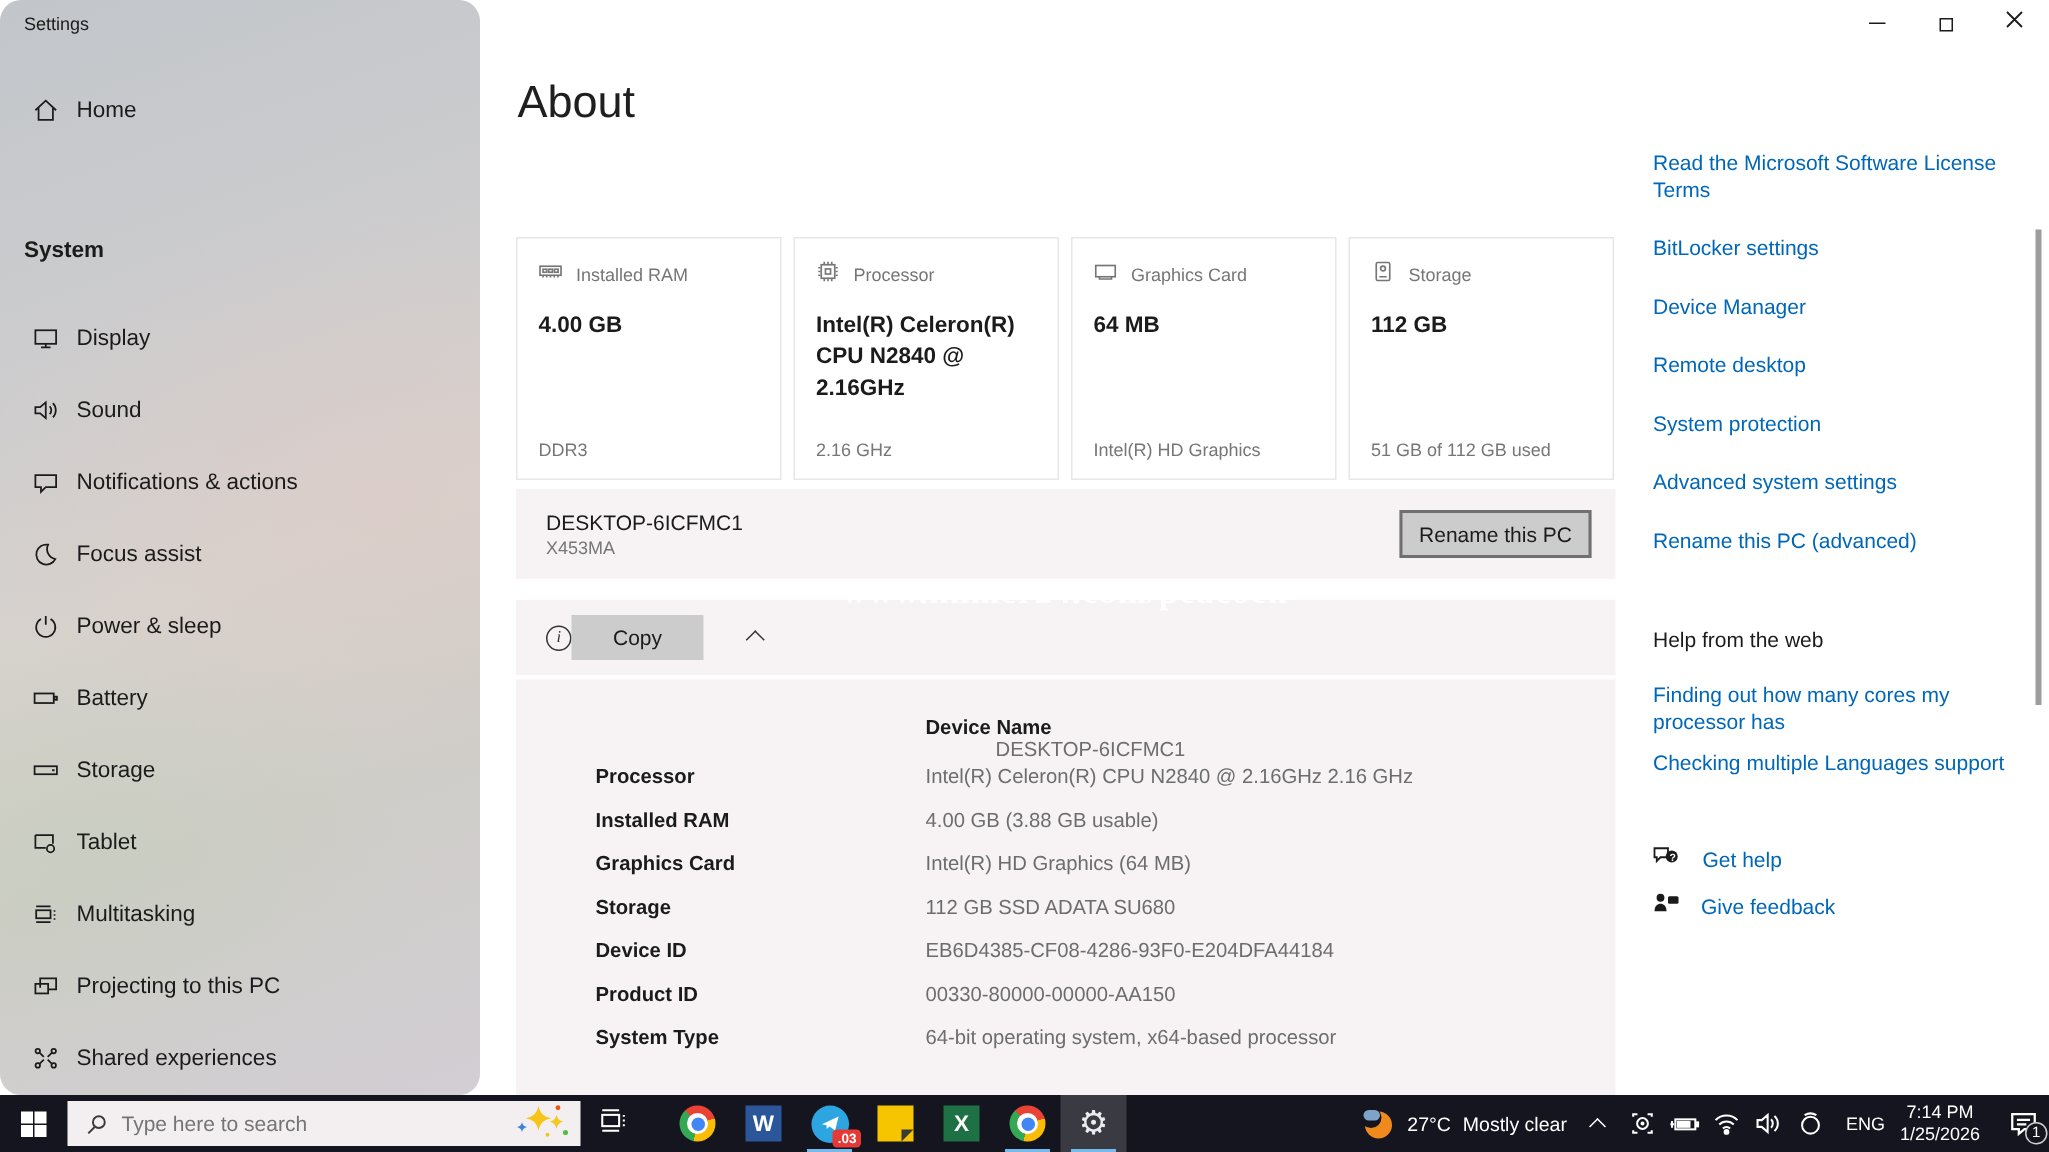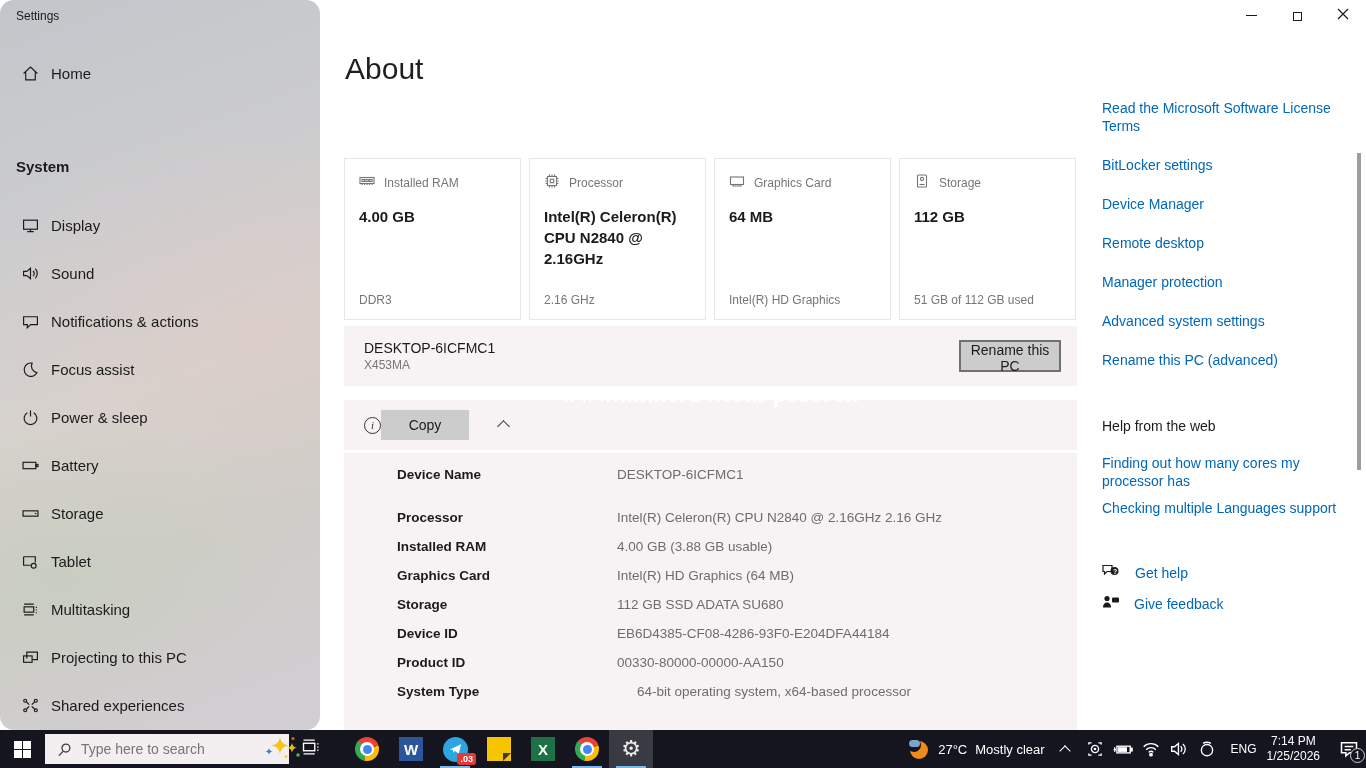--- a/index.html
+++ b/index.html
@@ -392,7 +392,7 @@
       <div class="rlink" style="top:156px;">BitLocker settings</div>
       <div class="rlink" style="top:195px;">Device Manager</div>
       <div class="rlink" style="top:234px;">Remote desktop</div>
-      <div class="rlink" style="top:273px;">Manager protection</div>
+      <div class="rlink" style="top:273px;">System protection</div>
       <div class="rlink" style="top:312px;">Advanced system settings</div>
       <div class="rlink" style="top:351px;">Rename this PC (advanced)</div>
 

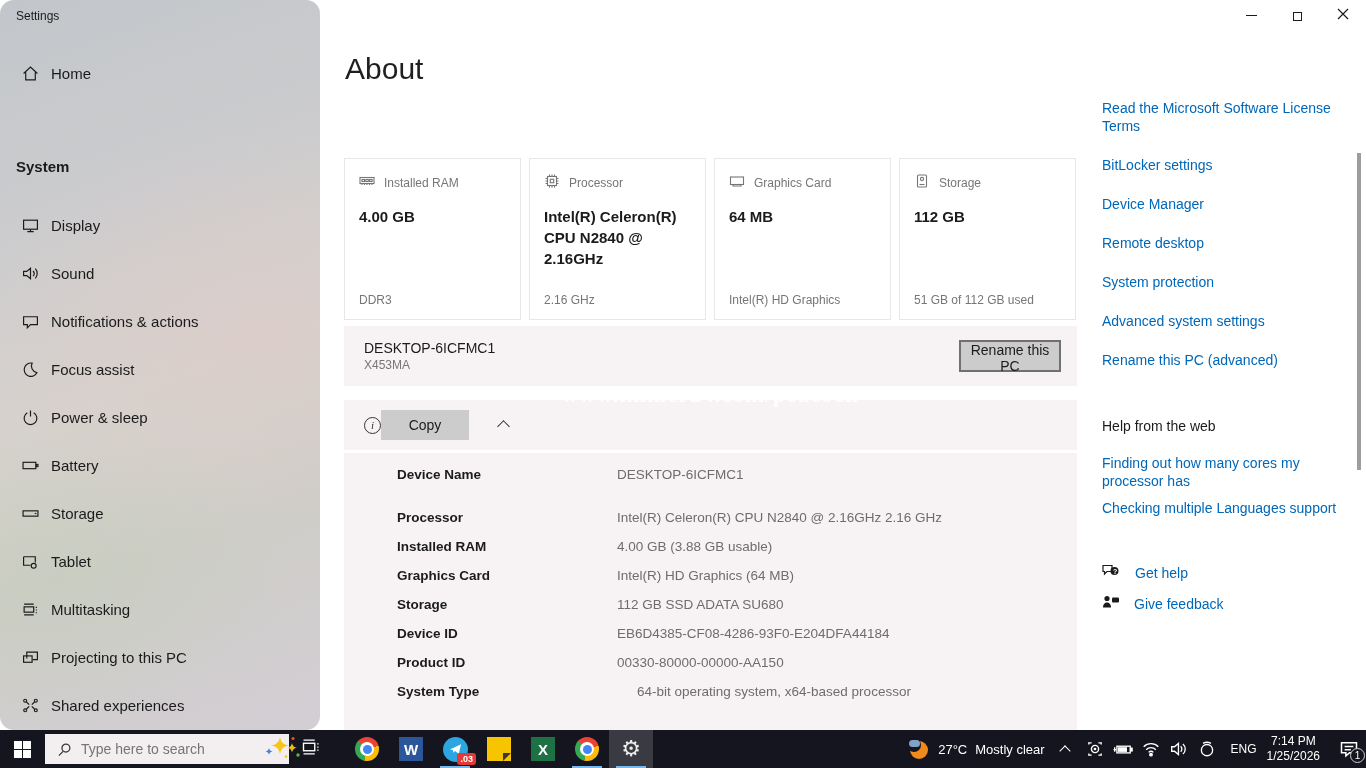--- a/index.html
+++ b/index.html
@@ -61,7 +61,7 @@
     background:#cccccc; border:none; font-size:14px; color:#1b1b1b;
     font-family:"Liberation Sans",sans-serif; cursor:default;
   }
-  .rename-btn { width:102px; height:32px; margin-right:16px; border:2px solid #707070; }
+  .rename-btn { width:128px; height:32px; margin-right:16px; border:2px solid #707070; }
   .spec-header { top:400px; height:50px; display:flex; align-items:center; }
   .info-icn { margin-left:20px; width:17px; height:17px; border:1px solid #333; border-radius:50%;
     display:flex; align-items:center; justify-content:center; font-size:11px; color:#333; font-family:"Liberation Serif",serif; font-style:italic;}

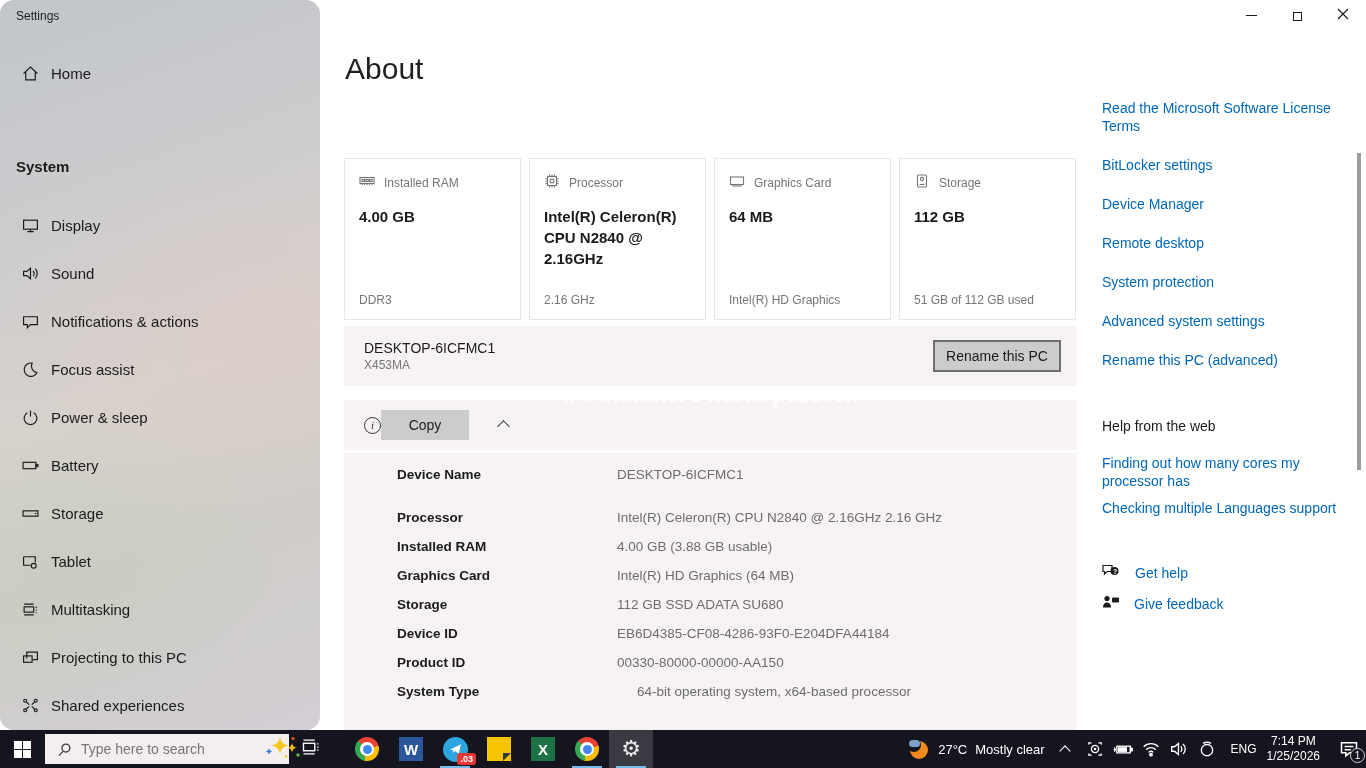--- a/index.html
+++ b/index.html
@@ -353,7 +353,7 @@
     </div>
 
     <div class="panel spec-body">
-      <div class="spec-row" style="top:7px;">
+      <div class="spec-row" style="top:24px;flex-direction:column;">
         <span class="spec-label">Device Name</span>
         <span class="spec-value">DESKTOP-6ICFMC1</span>
       </div>

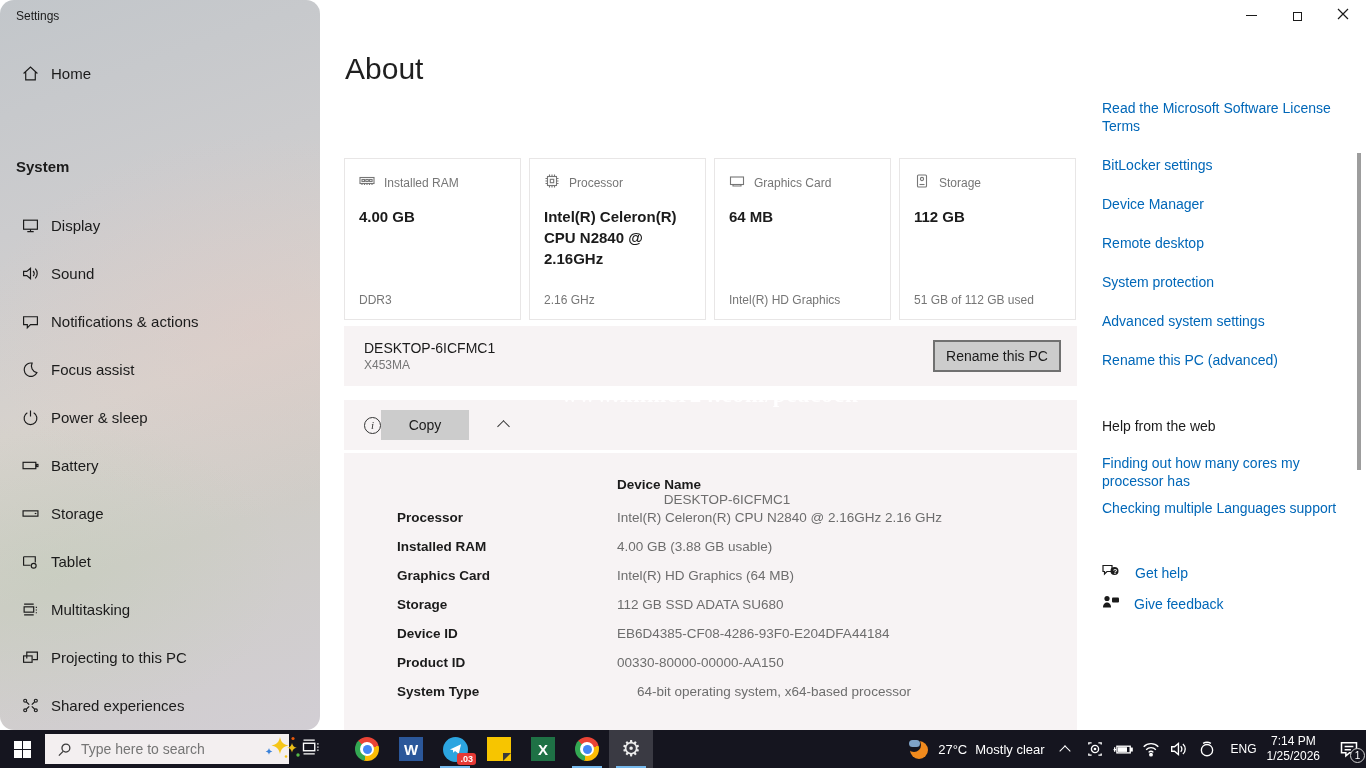--- a/index.html
+++ b/index.html
@@ -381,7 +381,7 @@
         <span class="spec-label">Product ID</span>
         <span class="spec-value">00330-80000-00000-AA150</span>
       </div>
-      <div class="spec-row" style="top:224px;gap:20px;">
+      <div class="spec-row" style="top:224px;">
         <span class="spec-label">System Type</span>
         <span class="spec-value">64-bit operating system, x64-based processor</span>
       </div>

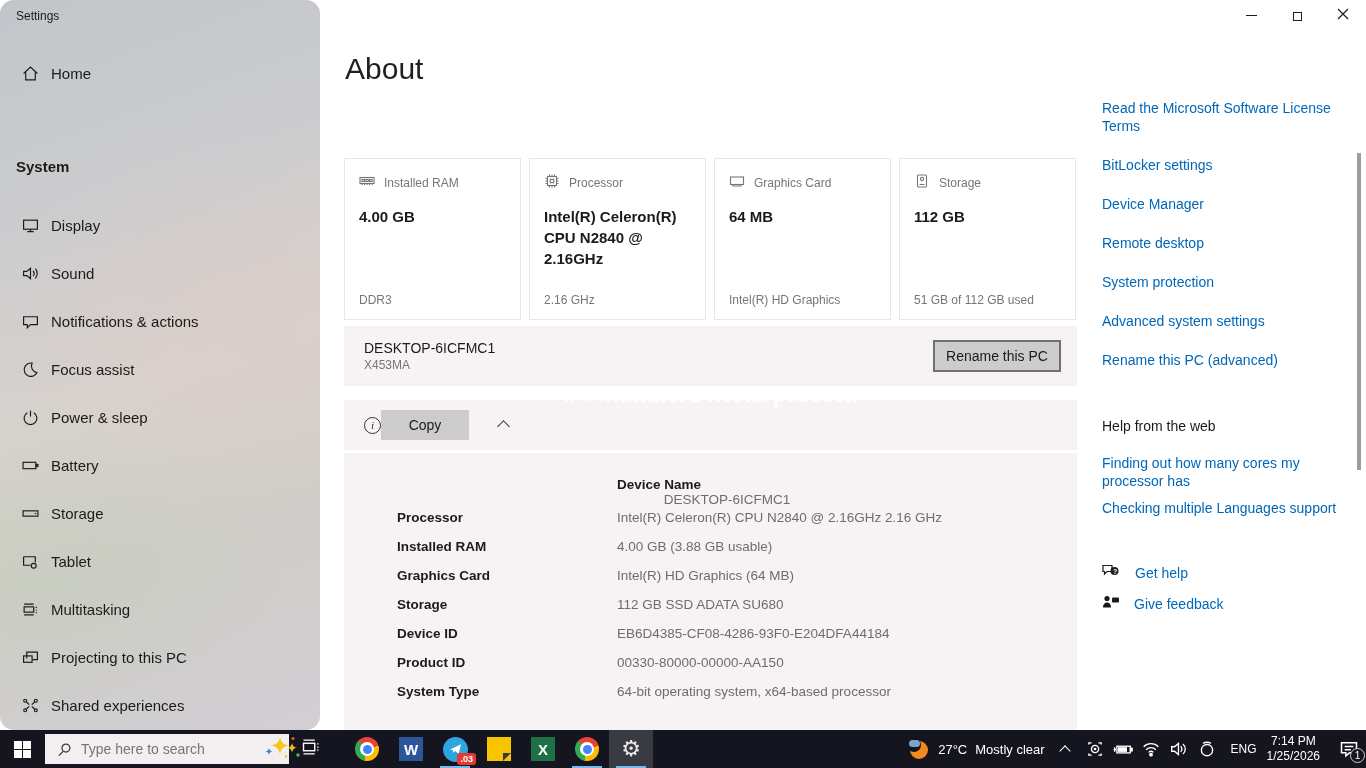--- a/index.html
+++ b/index.html
@@ -98,7 +98,7 @@
   .tb-start { width:44px; height:38px; display:flex; align-items:center; justify-content:center; }
   .win-logo { width:17px; height:17px; display:grid; grid-template-columns:8px 8px; grid-template-rows:8px 8px; gap:1px; }
   .win-logo div { background:#fff; }
-  .tb-search { width:244px; height:30px; background:#f3eff0; display:flex; align-items:center; margin-left:1px; }
+  .tb-search { width:342px; height:30px; background:#f3eff0; display:flex; align-items:center; margin-left:1px; }
   .tb-search input { flex:1; border:none; outline:none; background:transparent; font-size:14px; color:#4a4a4a; font-family:"Liberation Sans",sans-serif; }
   .tb-search .mag { margin:0 9px 0 12px; display:flex; }
   .sparkles { position:relative; width:42px; height:28px; margin-right:4px; }

